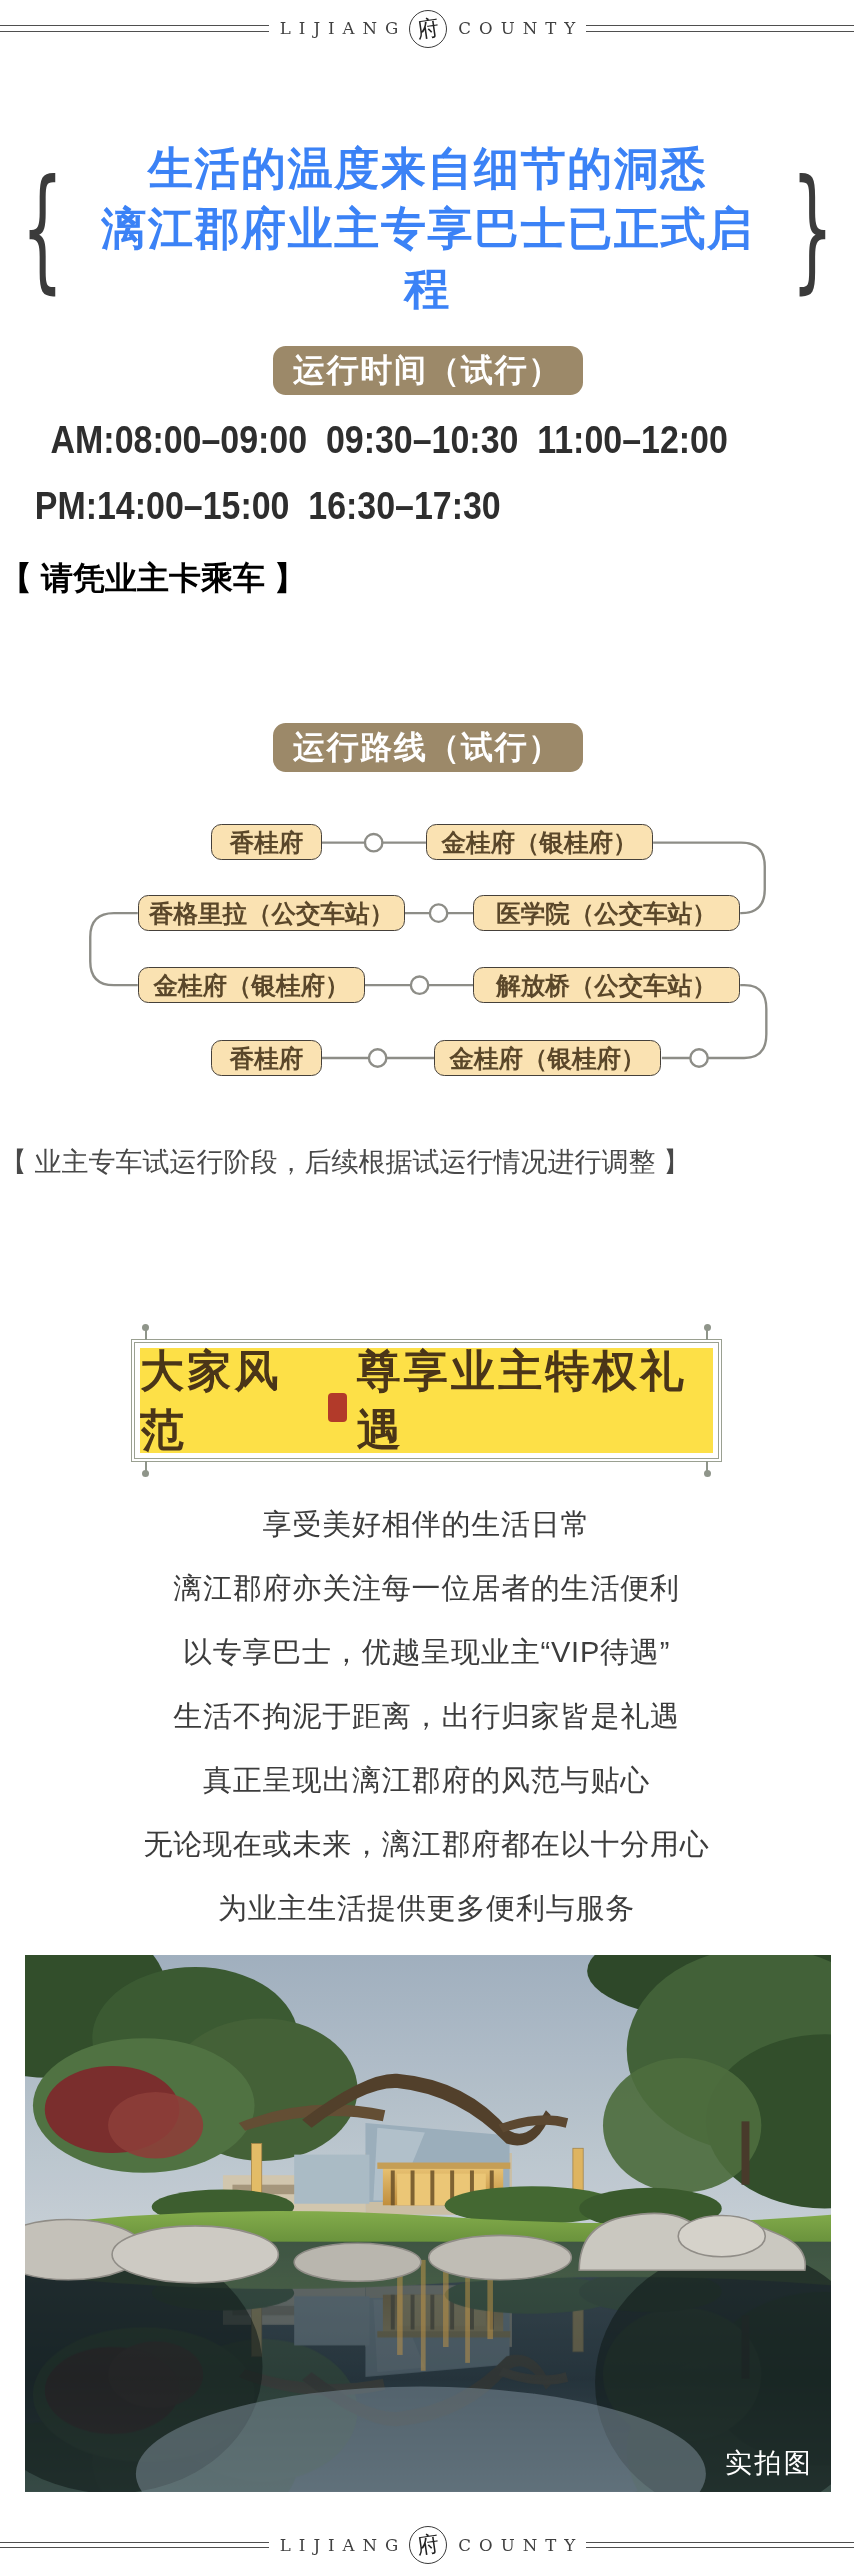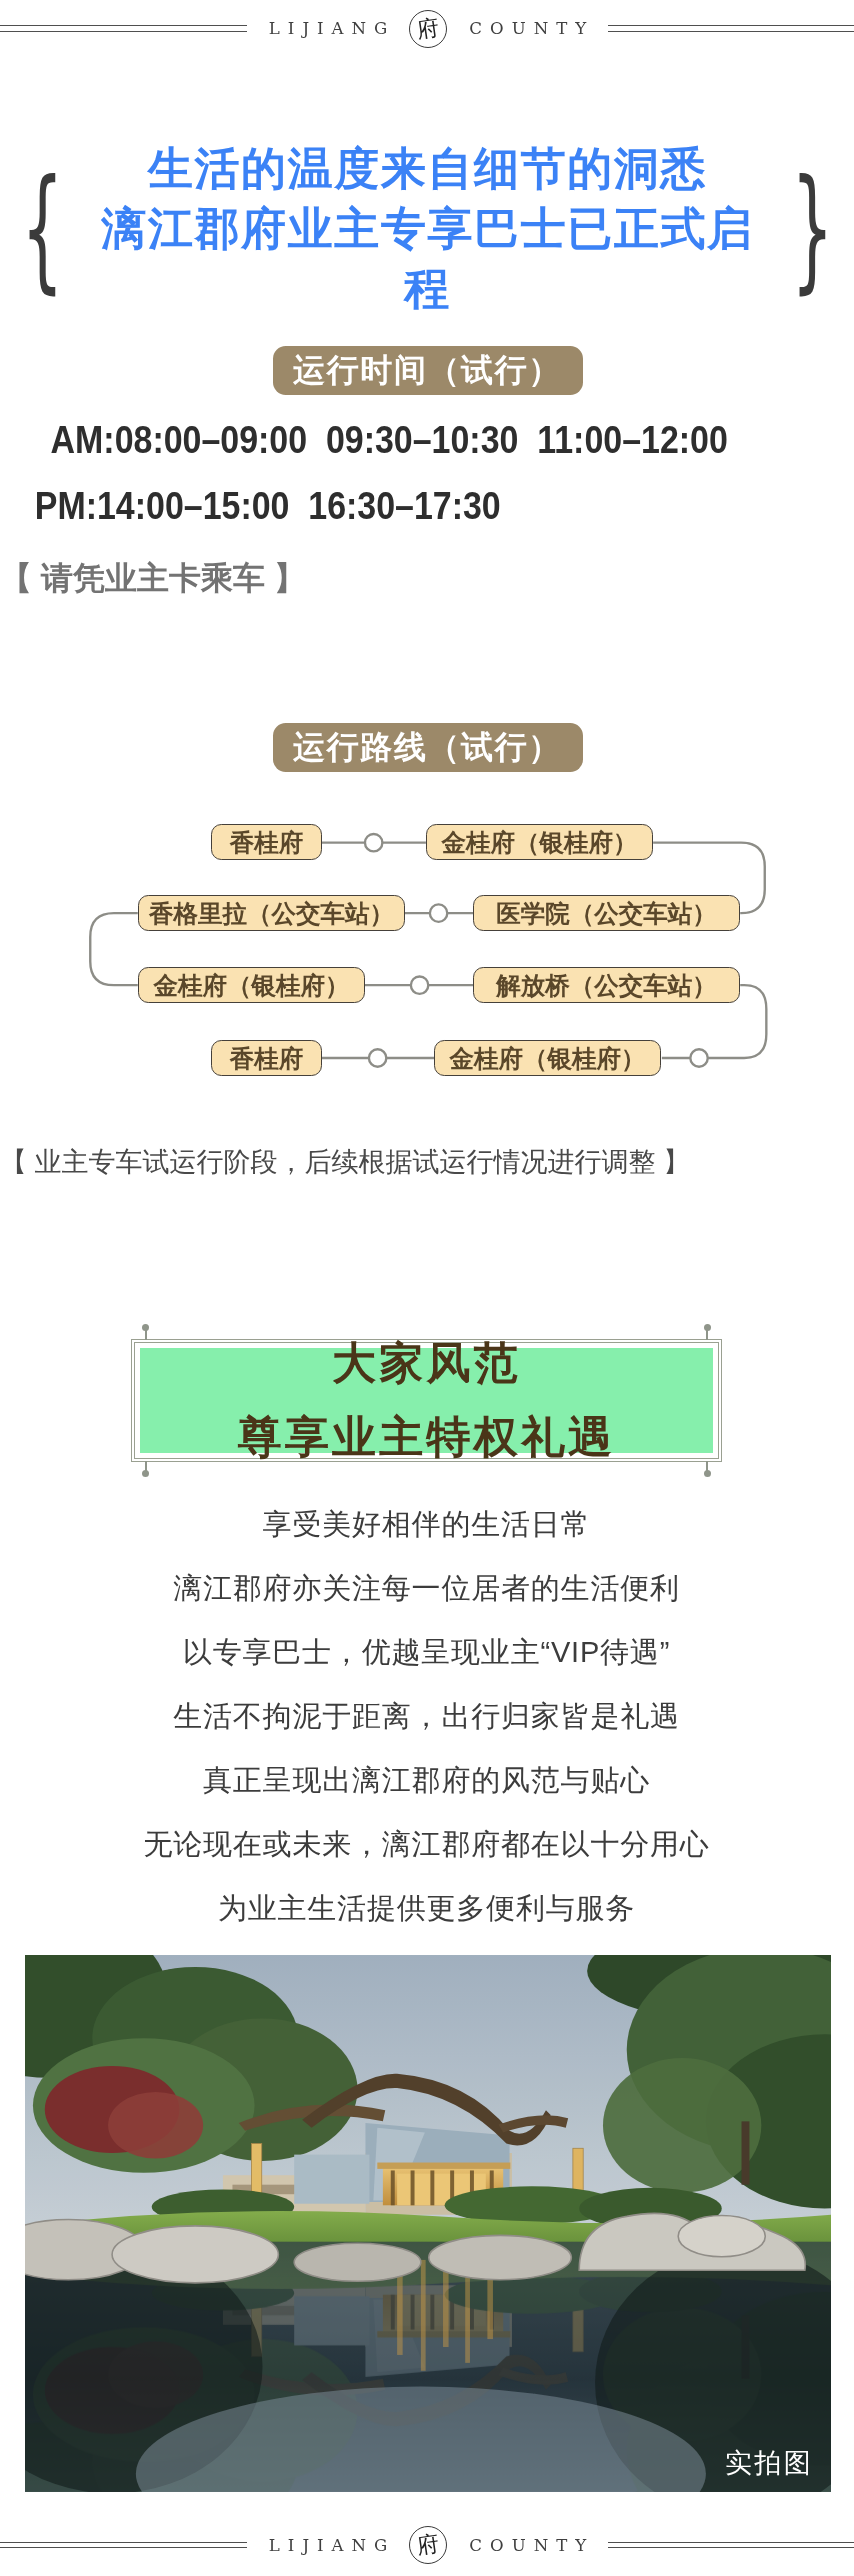--- a/index.html
+++ b/index.html
@@ -6,7 +6,7 @@
   .page{position:relative;width:855px;height:2576px;margin:0 auto;background:#fff;overflow:hidden;
         font-family:"Liberation Sans",sans-serif;color:#2c2c2c;}
   
-  .brandbar{position:absolute;left:0;width:100%;display:flex;align-items:center;justify-content:flex-end;gap:14px;}
+  .brandbar{position:absolute;left:0;width:100%;display:flex;align-items:center;justify-content:flex-end;gap:3px;}
   .dline{flex:1;height:4.7px;border-top:1.6px solid #4f4f4f;border-bottom:1.6px solid #4f4f4f;}
   .brandword{font-family:"DejaVu Serif",serif;font-size:16.6px;letter-spacing:8px;color:#3f3f3f;white-space:nowrap;padding-left:8px;}
   .logo{width:36px;height:36px;border:1.6px solid #3a3a3a;border-radius:50%;display:flex;align-items:center;justify-content:center;flex:0 0 auto;}

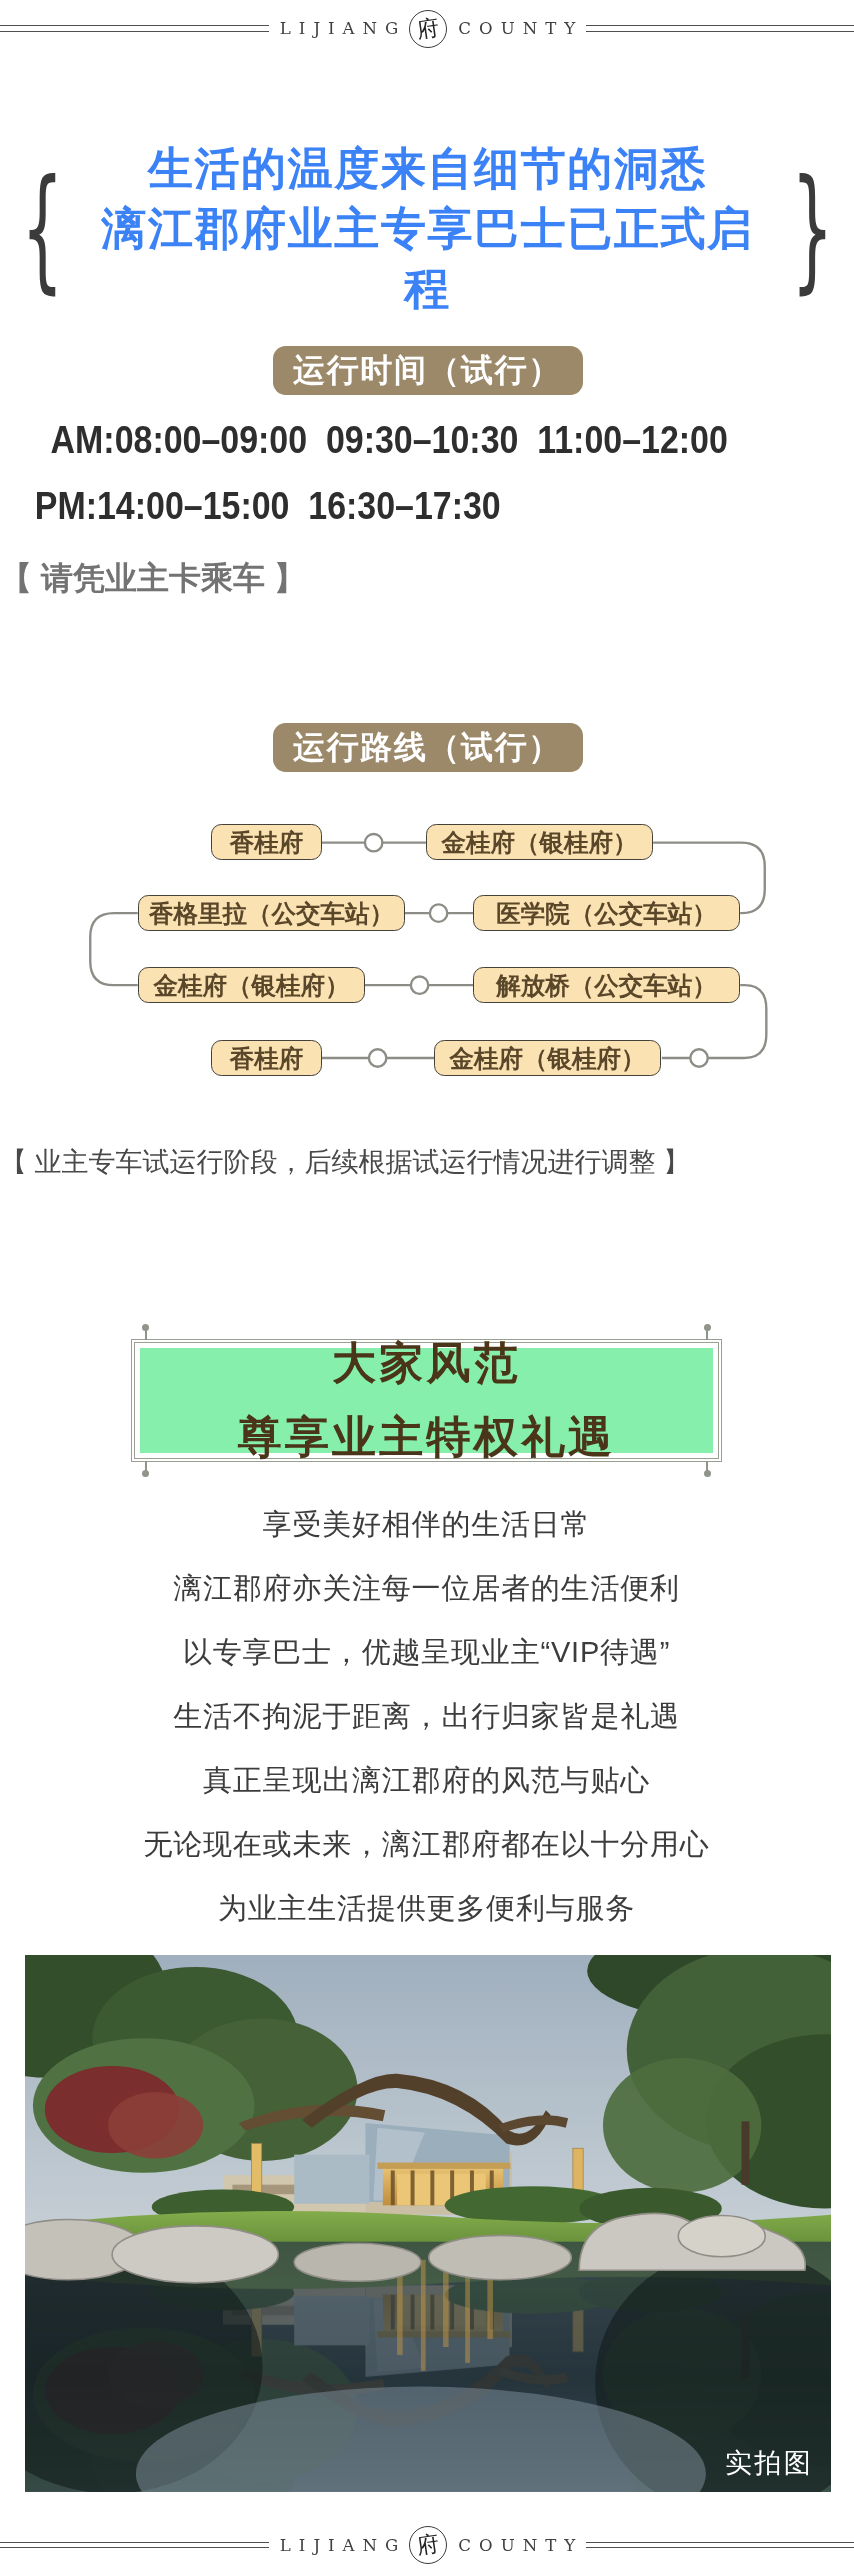--- a/index.html
+++ b/index.html
@@ -22,7 +22,7 @@
   .centerline{position:absolute;left:0;width:100%;text-align:left;white-space:pre;}
   .time{font-size:39px;color:#2e2e2e;font-weight:bold;letter-spacing:0;}
   .time>span{display:inline-block;transform:scaleX(.87);transform-origin:center;}
-  .bracket-note{font-size:32px;font-weight:bold;color:#737373;}
+  .bracket-note{font-size:32px;font-weight:bold;color:#000000;}
   .small-note{font-size:27px;color:#494949;}
   
   .diagram{position:absolute;top:807px;left:0;width:855px;height:293px;padding-left:24px;}

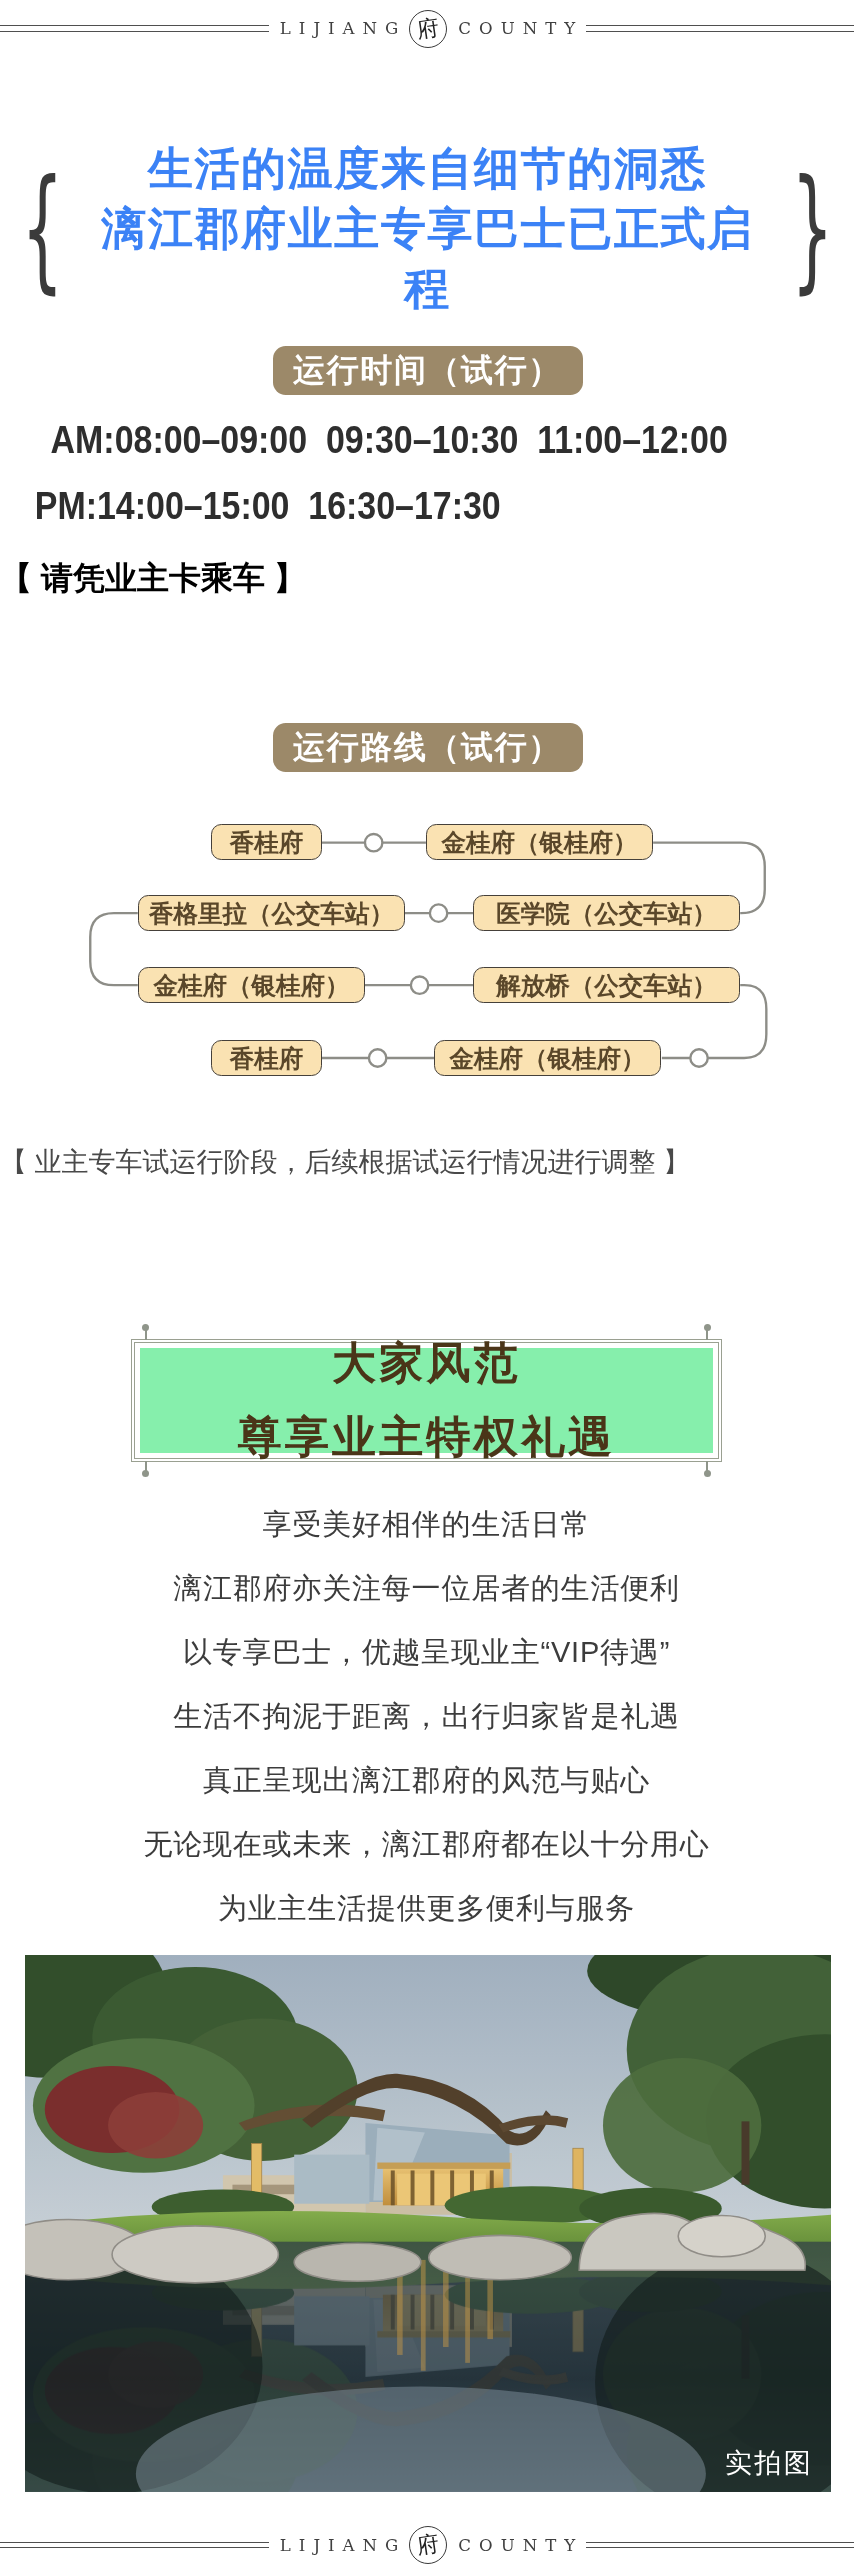--- a/index.html
+++ b/index.html
@@ -33,7 +33,7 @@
   
   .banner{position:absolute;top:1339px;left:131px;width:591px;height:123px;border:0.8px solid #9aa091;padding:1.6px;box-sizing:border-box;}
   .banner .frame{border:0.8px solid #9aa091;width:100%;height:100%;box-sizing:border-box;padding:5.5px;}
-  .banner .fill{background:#86efac;width:100%;height:100%;box-sizing:border-box;display:flex;align-items:center;justify-content:center;flex-direction:column;}
+  .banner .fill{background:#fde047;width:100%;height:100%;box-sizing:border-box;display:flex;align-items:center;justify-content:center;}
   .banner-text{font-family:"DejaVu Serif",serif;font-weight:bold;font-size:44px;letter-spacing:3.2px;color:#4a3518;}
   .seal{display:inline-block;width:20.6px;height:28.5px;background:#b23a2a;border-radius:4px;margin:14.2px 9.5px 0 9.5px;}
   .pin{position:absolute;width:2.4px;height:10.3px;background:#8f958a;}

